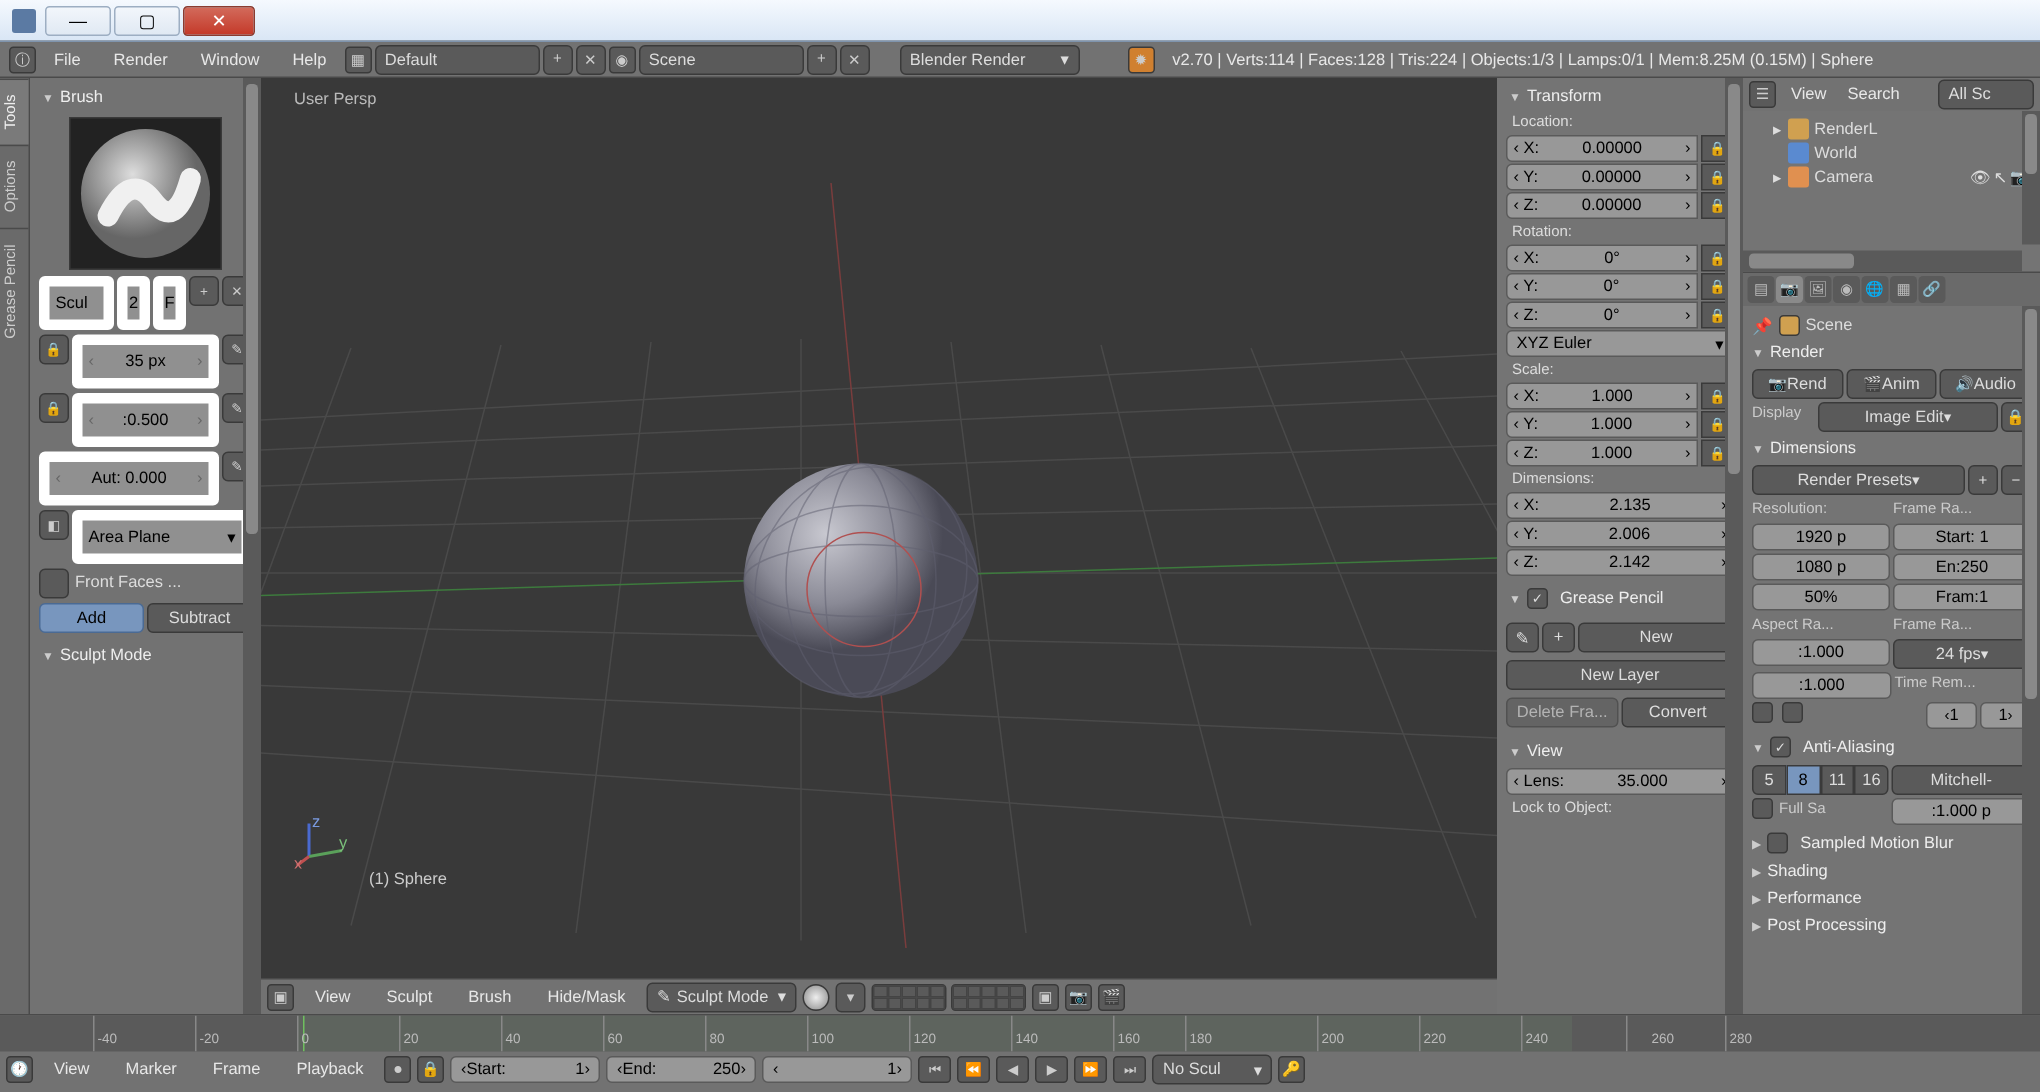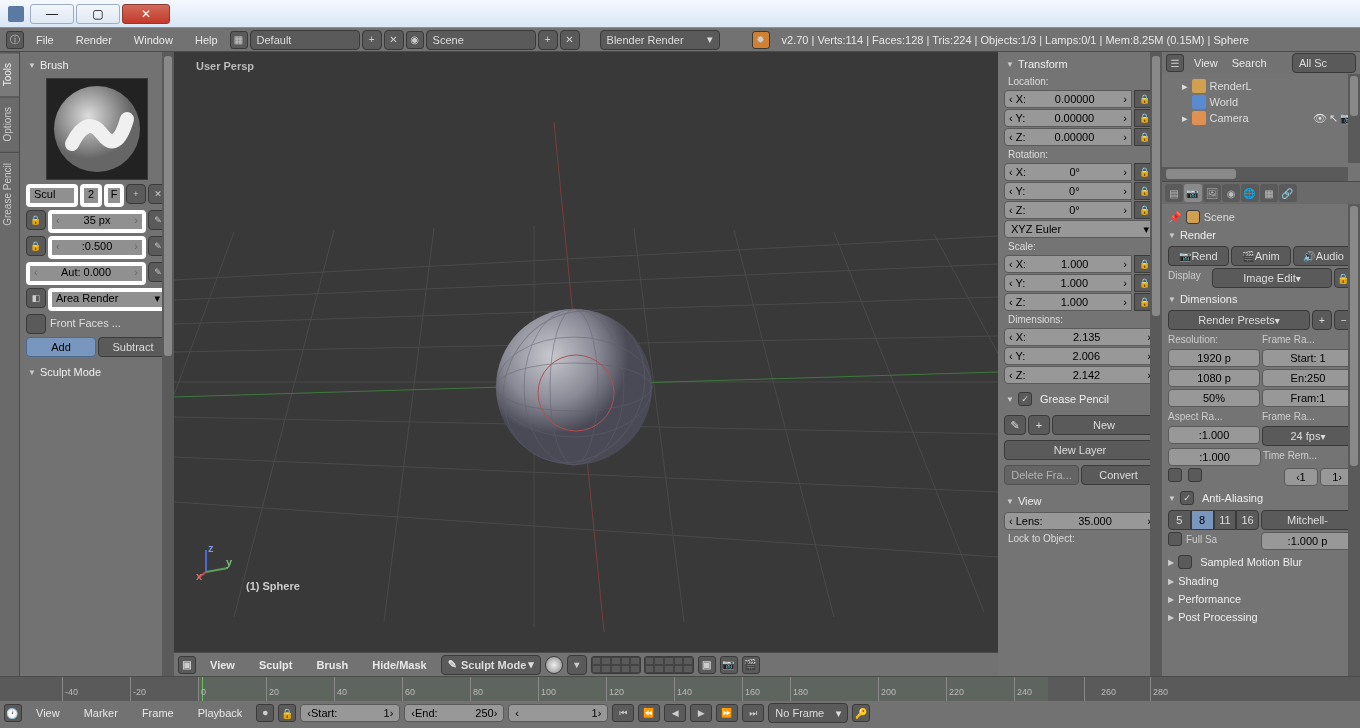--- a/index.html
+++ b/index.html
@@ -48,7 +48,7 @@
 .btn.blue { background:#7896be; color:#000; border-color:#4a6a94; }
 
 
-.viewport { flex:1; background:#393939; position:relative; overflow:hidden;font-weight:bold; }
+.viewport { flex:1; background:#393939; position:relative; overflow:hidden; }
 .vp-label { position:absolute; top:8px; left:22px; color:#bbb; font-size:11px; }
 .vp-obj { position:absolute; bottom:84px; left:72px; color:#ccc; font-size:11px; }
 .axis-gizmo { position:absolute; bottom:94px; left:22px; }

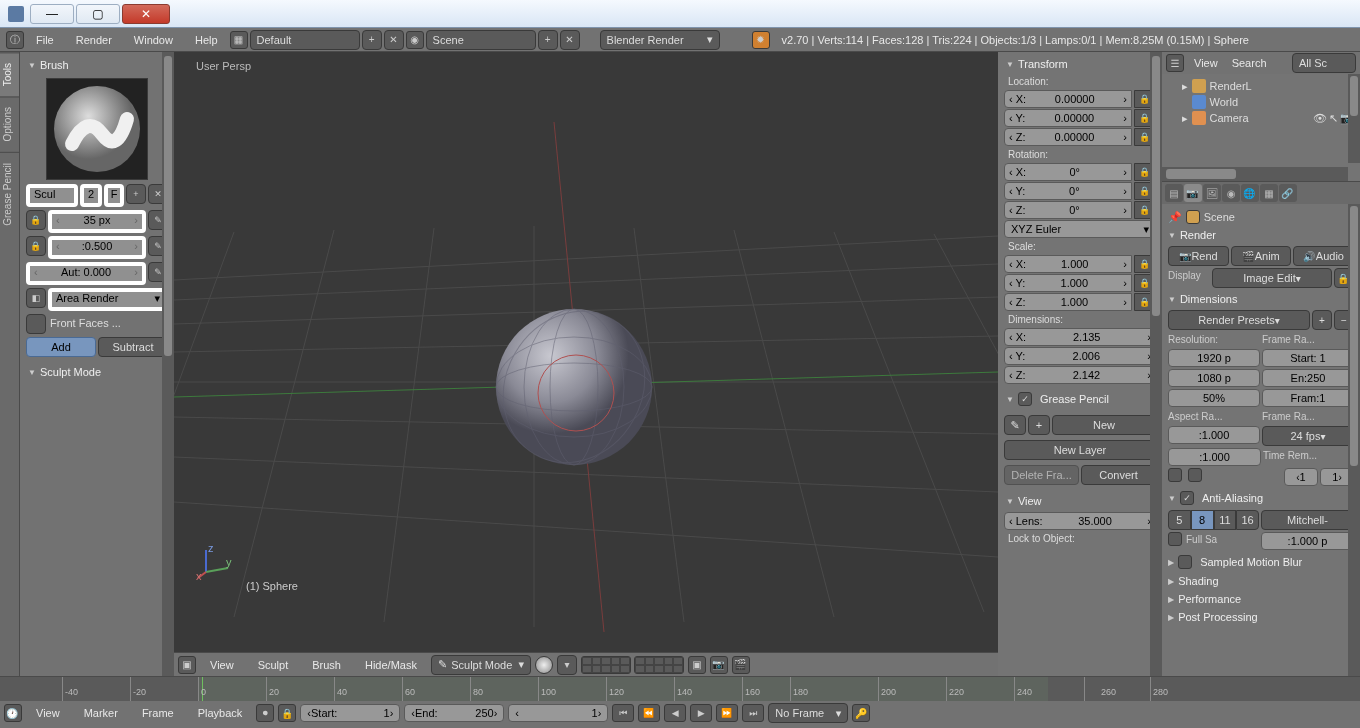--- a/index.html
+++ b/index.html
@@ -39,7 +39,7 @@
 .brush-preview svg { width:90px; height:90px; }
 
 .row { display:flex; gap:2px; margin:3px 0; }
-.field { flex:1; height:23px; background:#909090; border:4px solid #ffffff; border-radius:4px; color:#000; display:flex; align-items:flex-start; padding:0 4px; }
+.field { flex:1; height:36px; background:#909090; border:7px solid #ffffff; border-radius:4px; color:#000; display:flex; align-items:center; padding:0 4px; }
 .field.num { justify-content:space-between; }
 .field.num::before, .field.num::after { content:"‹"; color:#666; font-size:11px; }
 .field.num::after { content:"›"; }

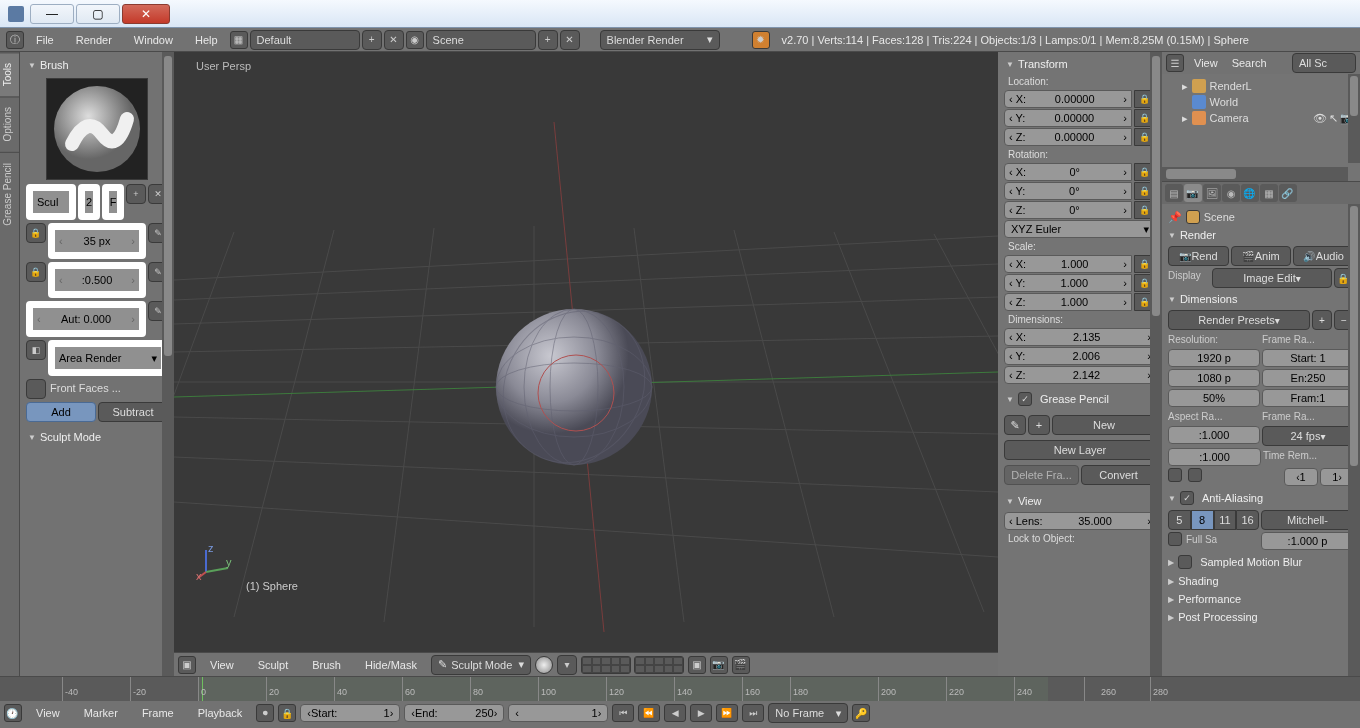--- a/index.html
+++ b/index.html
@@ -213,7 +213,7 @@
       <div class="row">
         <div class="sq">◧</div>
         <div class="field">
-            <span>Area Render</span>
+            <span>Area Plane</span>
             <span style="margin-left:auto">▾</span>
           </div>
       </div>

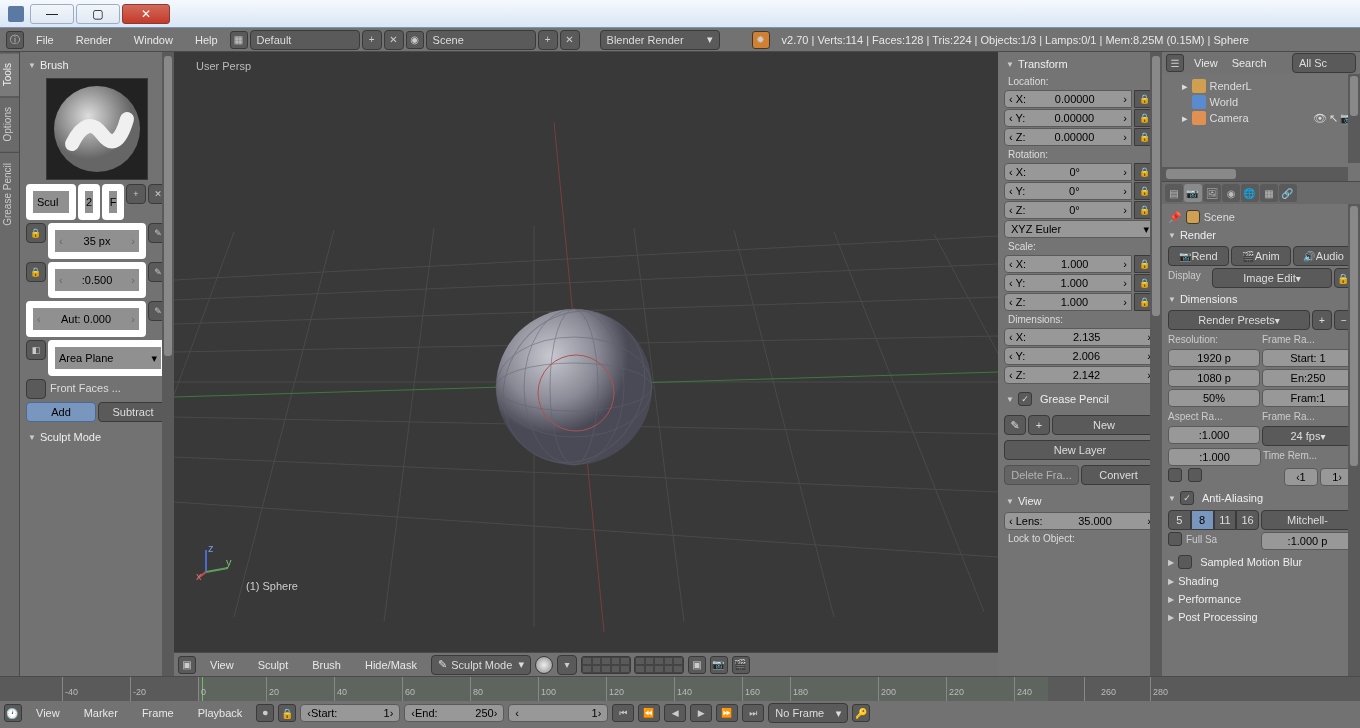--- a/index.html
+++ b/index.html
@@ -734,7 +734,7 @@
     <div class="play-btn">⏩</div>
     <div class="play-btn">⏭</div>
     <div class="hdr-combo" style="width:80px">
-        <span>No Frame</span>
+        <span>No Scul</span>
         <span style="margin-left:auto">▾</span>
       </div>
     <span class="mini-icon">🔑</span>

